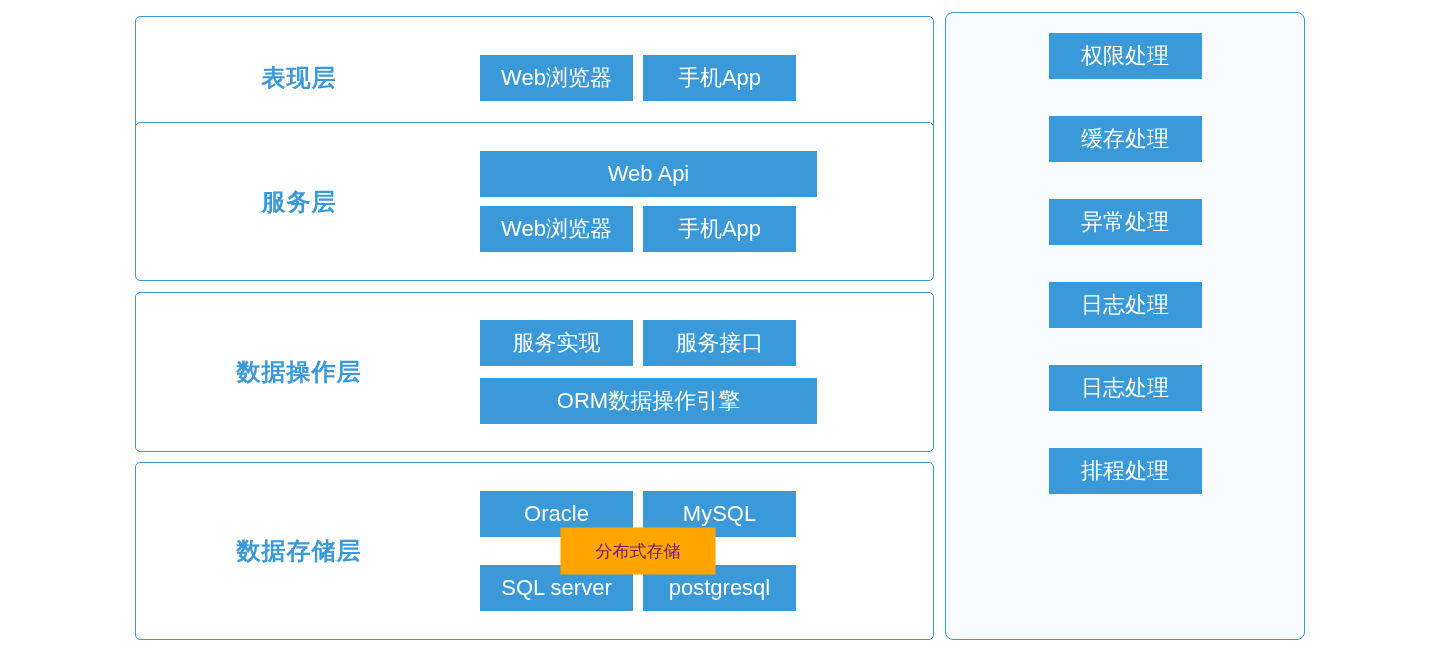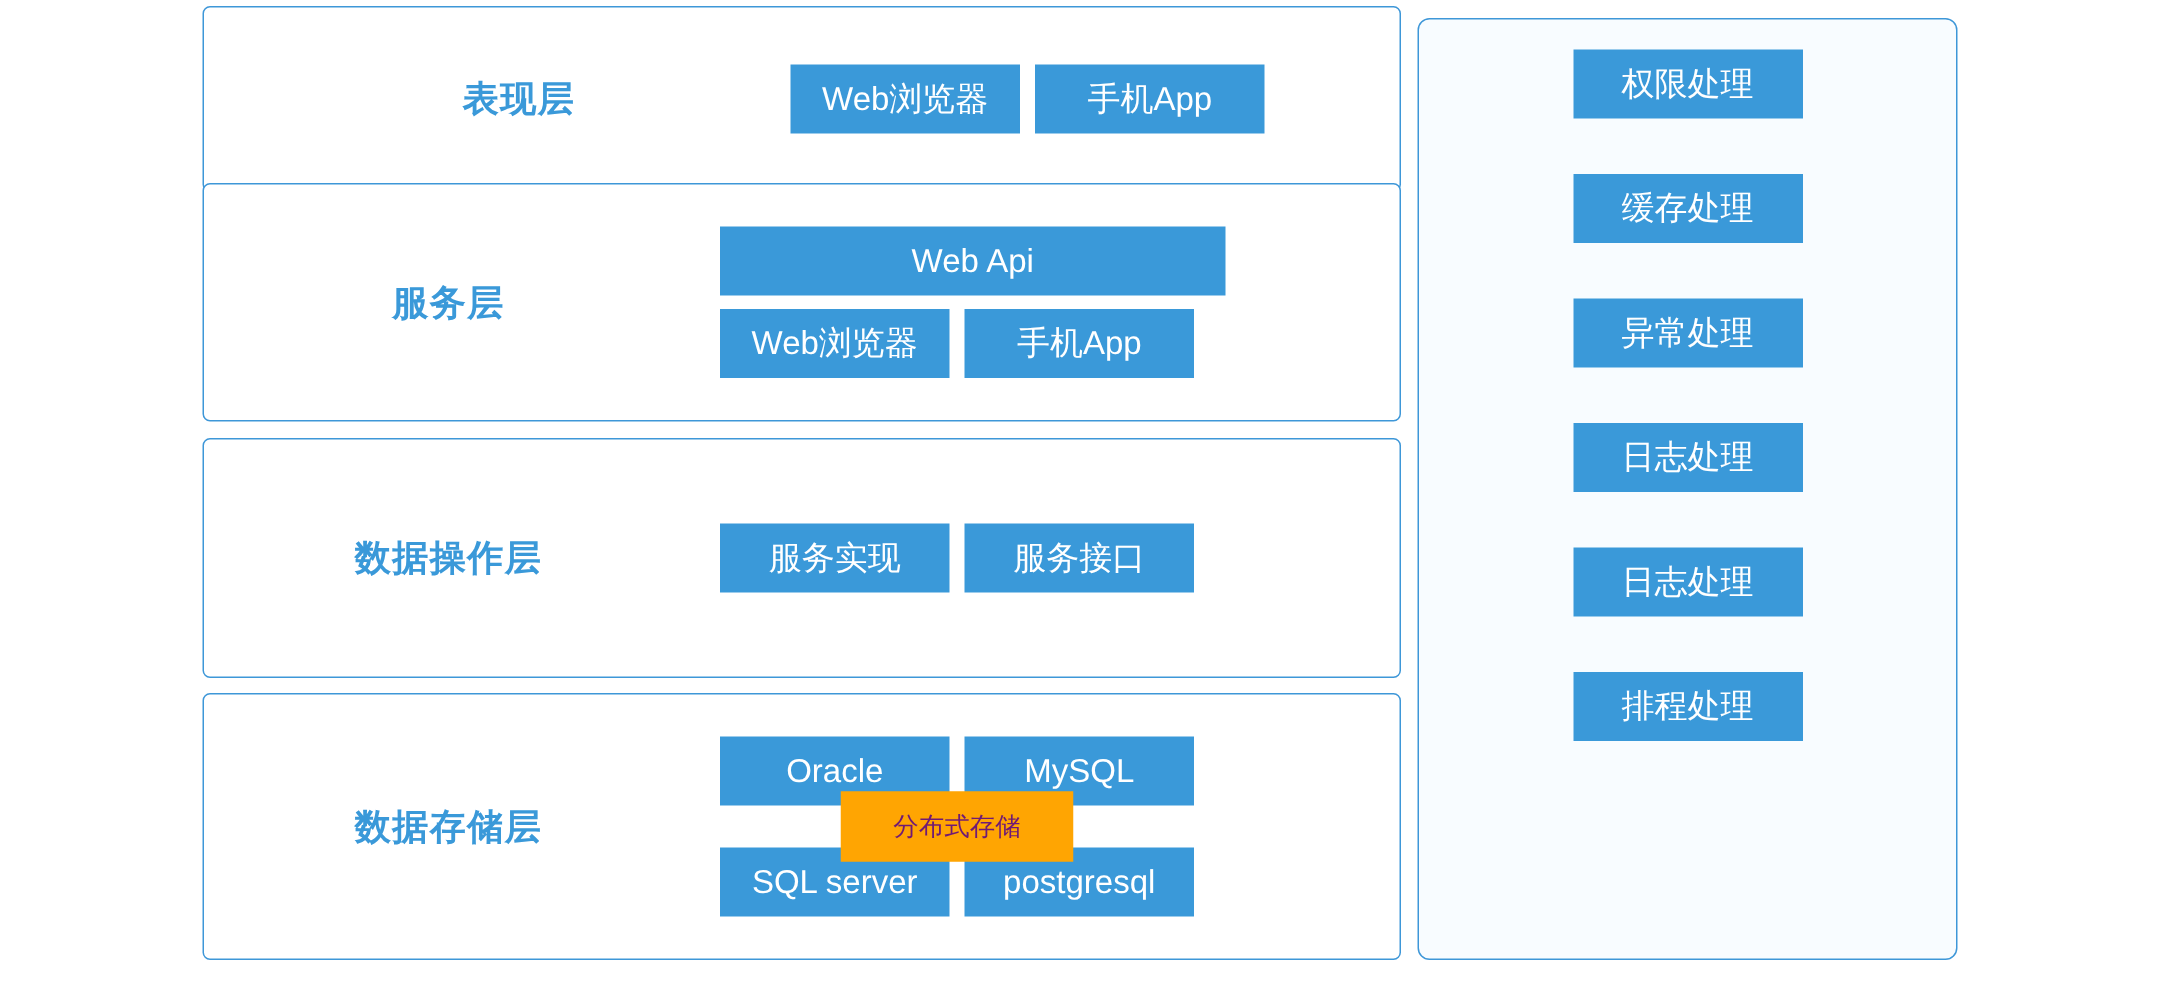--- a/index.html
+++ b/index.html
@@ -27,7 +27,7 @@
     display: flex;
     align-items: center;
   }
-  .layer-1 { top: 4px;  height: 124px; padding-left: 47px;  }
+  .layer-1 { top: 16px;  height: 124px;  }
   .layer-2 { top: 122px; height: 159px; }
   .layer-3 { top: 292px; height: 160px; }
   .layer-4 { top: 462px; height: 178px; }

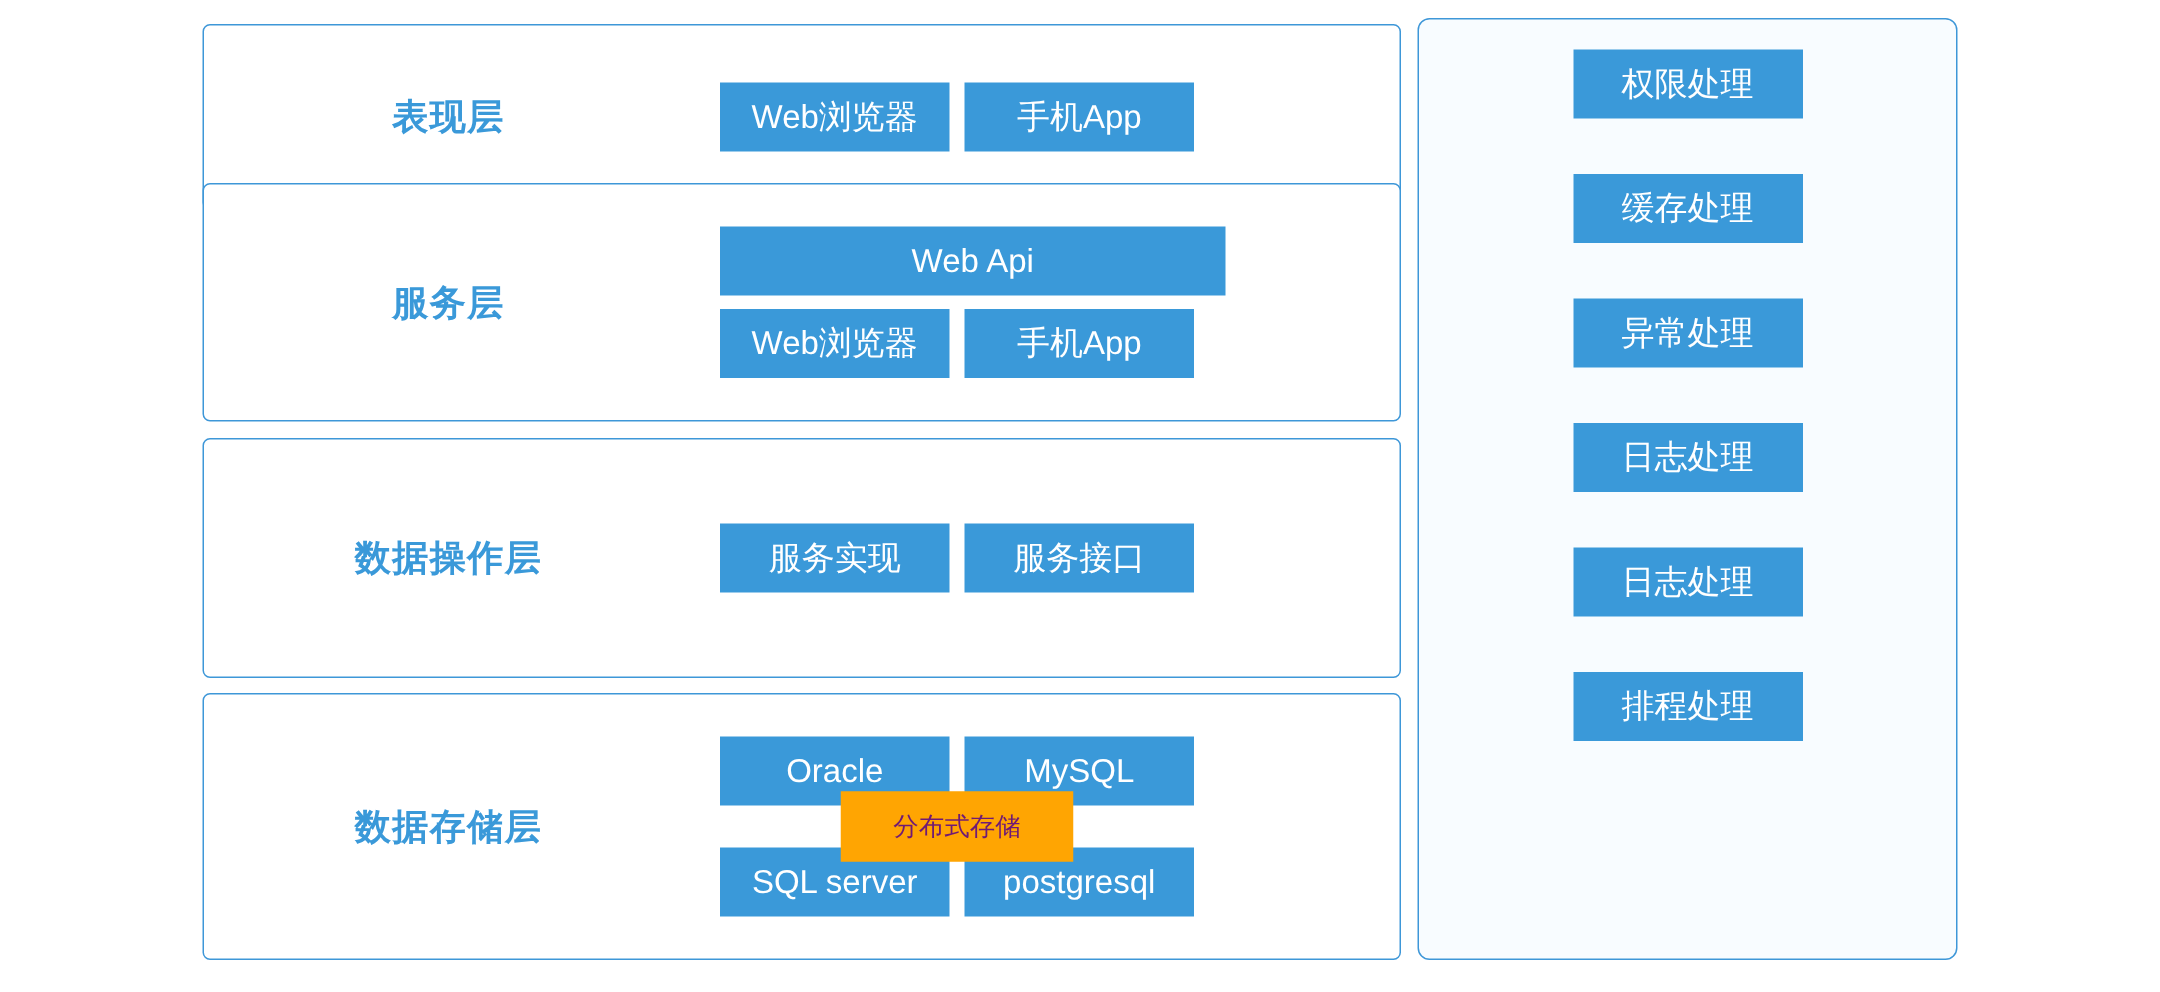--- a/index.html
+++ b/index.html
@@ -148,6 +148,9 @@
         <div class="btn">服务实现</div>
         <div class="btn">服务接口</div>
       </div>
+      <div class="row">
+        <div class="btn wide">ORM数据操作引擎</div>
+      </div>
     </div>
   </section>
 

